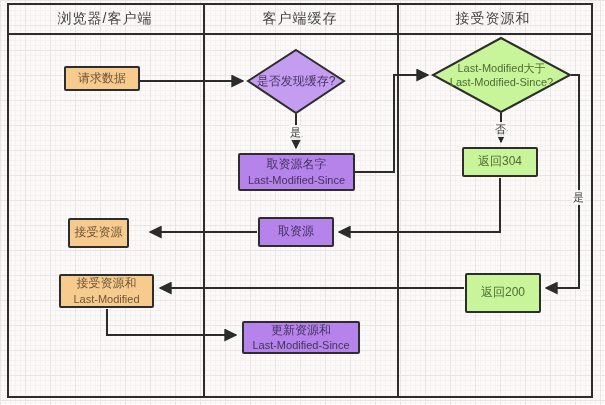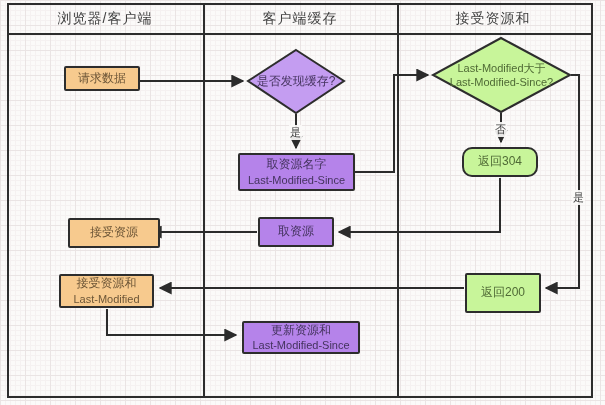--- a/index.html
+++ b/index.html
@@ -109,7 +109,7 @@
     <span>Last-Modified-Since?</span>
   </div>
 
-  <div class="node green" style="left:462px;top:147px;width:76px;height:30px;border-radius:10px;">
+  <div class="node green" style="left:462px;top:147px;width:76px;height:30px;">
     <span>返回304</span>
   </div>
 

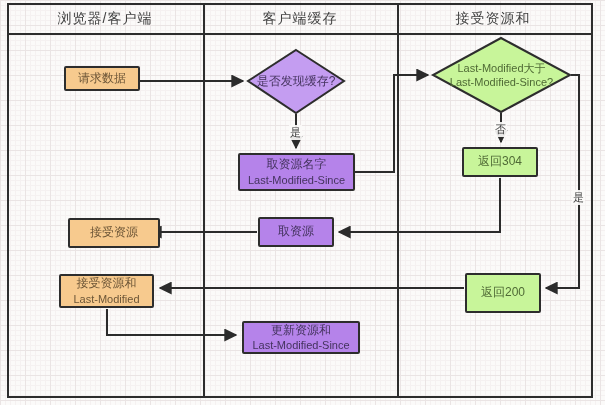--- a/index.html
+++ b/index.html
@@ -117,7 +117,7 @@
     <span>取资源</span>
   </div>
 
-  <div class="node orange" style="left:68px;top:218px;width:92px;height:30px;">
+  <div class="node orange" style="left:68px;top:218px;width:61px;height:30px;">
     <span>接受资源</span>
   </div>
 

